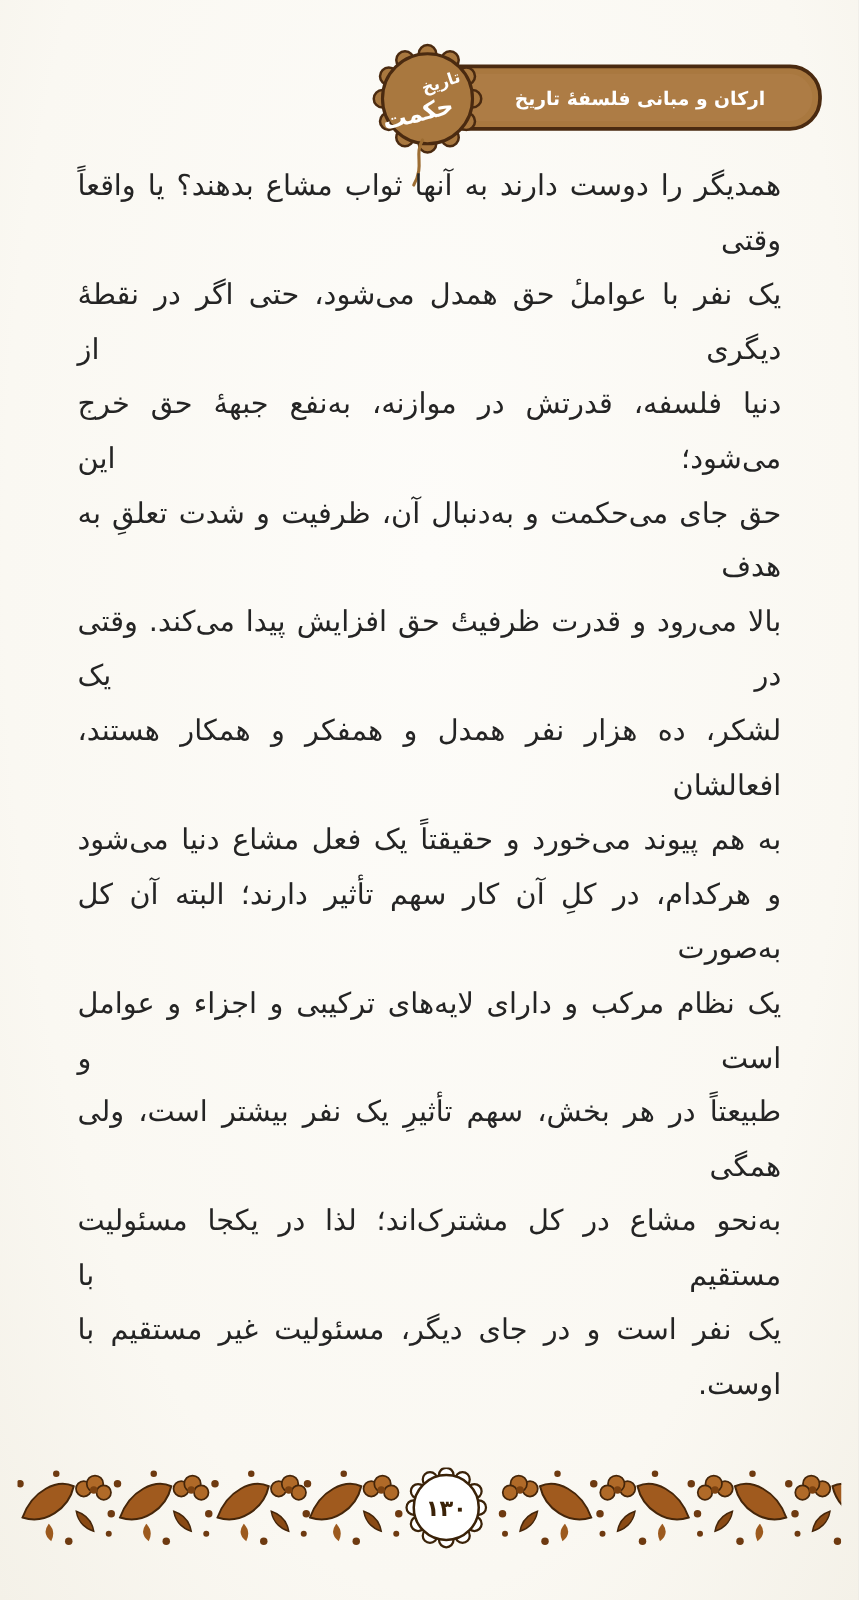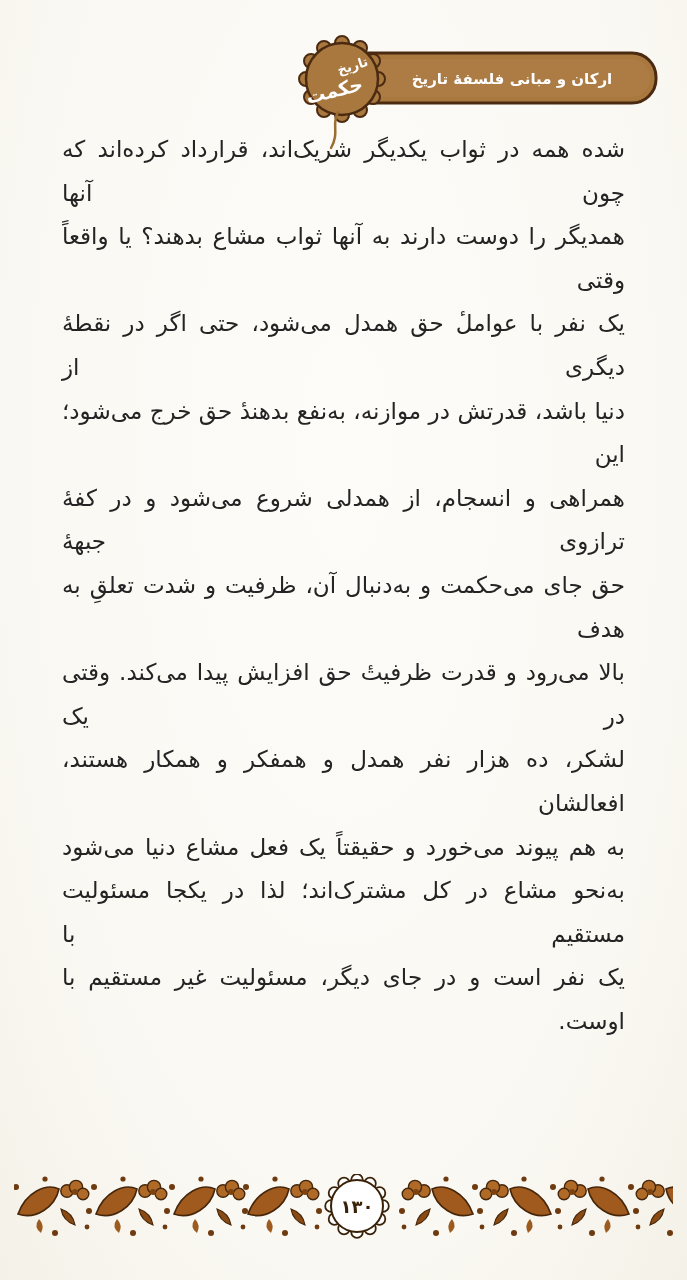--- a/index.html
+++ b/index.html
@@ -70,7 +70,6 @@
   </svg>
 
   <main class="text-block">
-    <div class="line">شده همه در ثواب یکدیگر شریک‌اند، قرارداد کرده‌اند که چون آنها</div>
     <div class="line">همدیگر را دوست دارند به آنها ثواب مشاع بدهند؟ یا واقعاً وقتی</div>
     <div class="line">یک نفر با عواملٔ حق همدل می‌شود، حتی اگر در نقطهٔ دیگری از</div>
     <div class="line">دنیا باشد، قدرتش در موازنه، به‌نفع بدهندٔ حق خرج می‌شود؛ این</div>

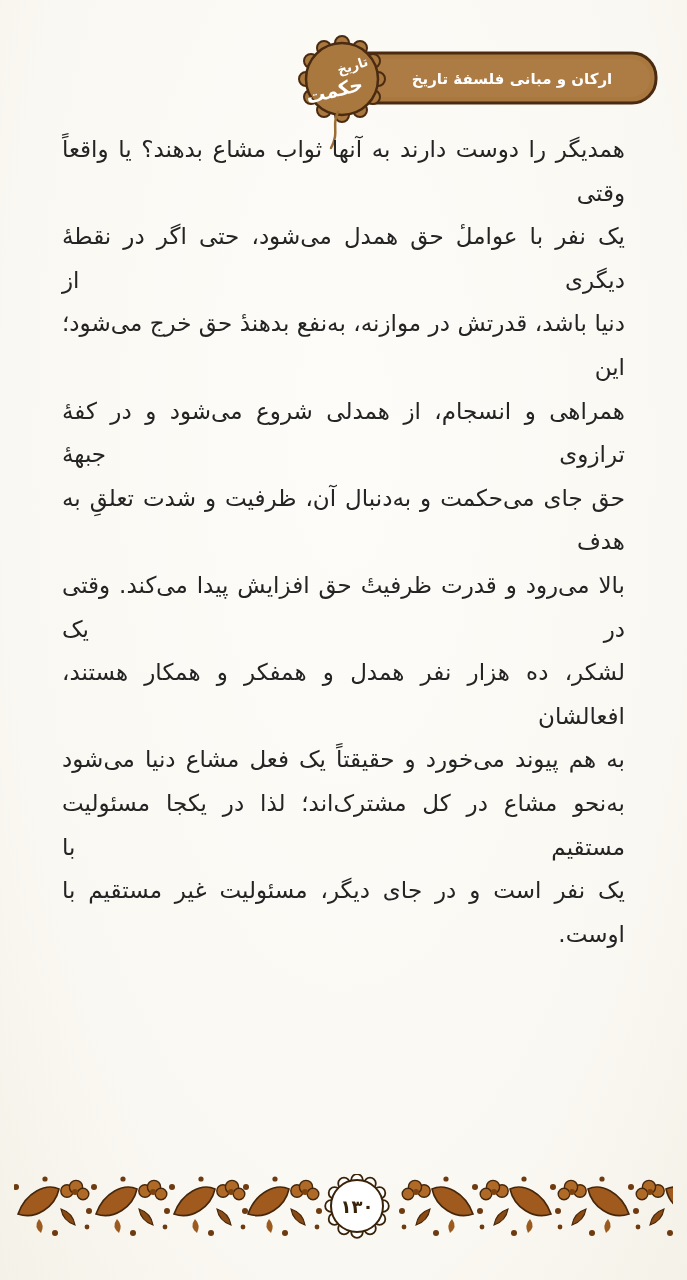--- a/index.html
+++ b/index.html
@@ -72,7 +72,7 @@
   <main class="text-block">
     <div class="line">همدیگر را دوست دارند به آنها ثواب مشاع بدهند؟ یا واقعاً وقتی</div>
     <div class="line">یک نفر با عواملٔ حق همدل می‌شود، حتی اگر در نقطهٔ دیگری از</div>
-    <div class="line">دنیا باشد، قدرتش در موازنه، به‌نفع بدهندٔ حق خرج می‌شود؛ این</div>
+    <div class="line">دنیا فلسفه، قدرتش در موازنه، به‌نفع جبههٔ حق خرج می‌شود؛ این</div>
     <div class="line">همراهی و انسجام، از همدلی شروع می‌شود و در کفهٔ ترازوی جبههٔ</div>
     <div class="line">حق جای می‌حکمت و به‌دنبال آن، ظرفیت و شدت تعلقِ به هدف</div>
     <div class="line">بالا می‌رود و قدرت ظرفیتٔ حق افزایش پیدا می‌کند. وقتی در یک</div>

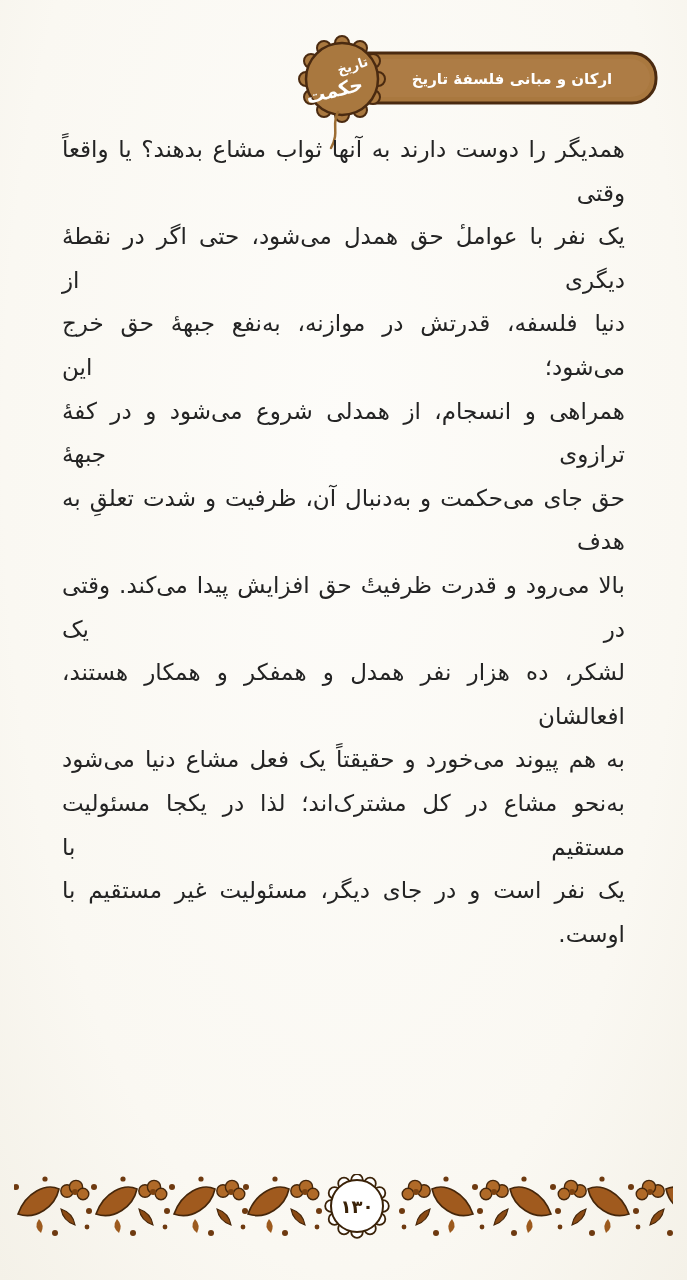--- a/index.html
+++ b/index.html
@@ -73,7 +73,6 @@
     <div class="line">همدیگر را دوست دارند به آنها ثواب مشاع بدهند؟ یا واقعاً وقتی</div>
     <div class="line">یک نفر با عواملٔ حق همدل می‌شود، حتی اگر در نقطهٔ دیگری از</div>
     <div class="line">دنیا فلسفه، قدرتش در موازنه، به‌نفع جبههٔ حق خرج می‌شود؛ این</div>
-    <div class="line">همراهی و انسجام، از همدلی شروع می‌شود و در کفهٔ ترازوی جبههٔ</div>
     <div class="line">حق جای می‌حکمت و به‌دنبال آن، ظرفیت و شدت تعلقِ به هدف</div>
     <div class="line">بالا می‌رود و قدرت ظرفیتٔ حق افزایش پیدا می‌کند. وقتی در یک</div>
     <div class="line">لشکر، ده هزار نفر همدل و همفکر و همکار هستند، افعالشان</div>

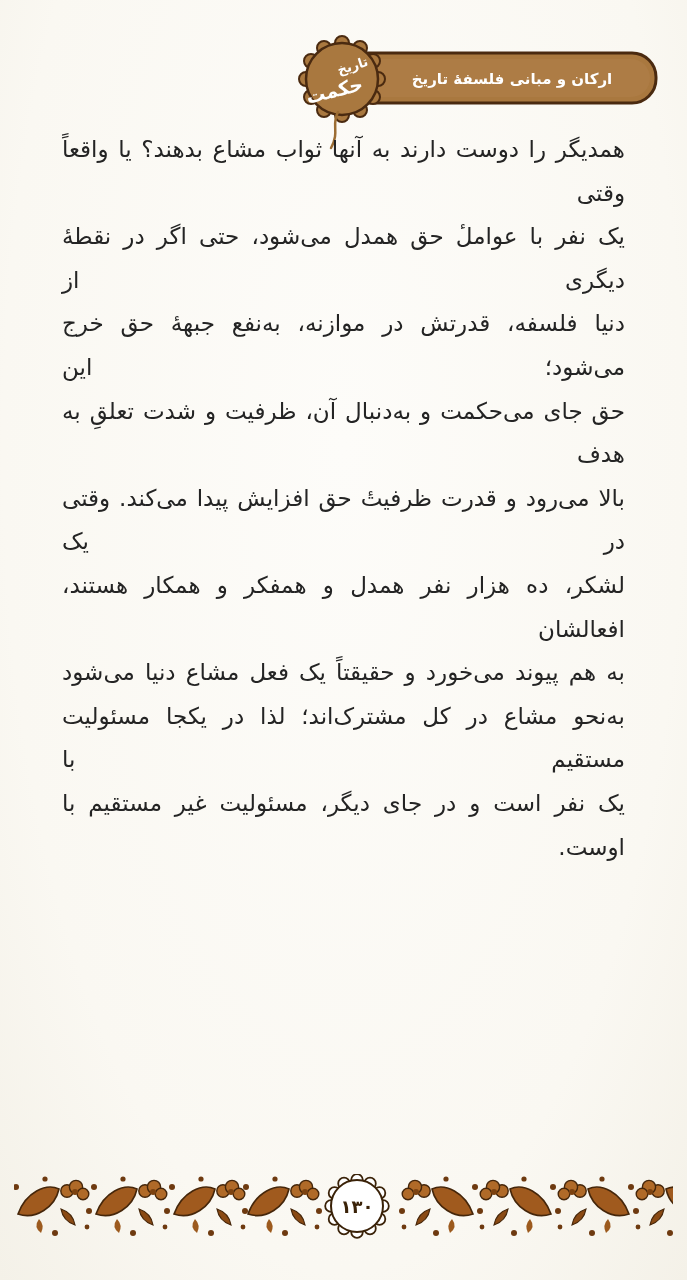--- a/index.html
+++ b/index.html
@@ -77,6 +77,7 @@
     <div class="line">بالا می‌رود و قدرت ظرفیتٔ حق افزایش پیدا می‌کند. وقتی در یک</div>
     <div class="line">لشکر، ده هزار نفر همدل و همفکر و همکار هستند، افعالشان</div>
     <div class="line">به هم پیوند می‌خورد و حقیقتاً یک فعل مشاع دنیا می‌شود</div>
+    <div class="line">و هرکدام، در کلِ آن کار سهم تأثیر دارند؛ البته آن کل به‌صورت</div>
     <div class="line">به‌نحو مشاع در کل مشترک‌اند؛ لذا در یکجا مسئولیت مستقیم با</div>
     <div class="line">یک نفر است و در جای دیگر، مسئولیت غیر مستقیم با اوست.</div>
 

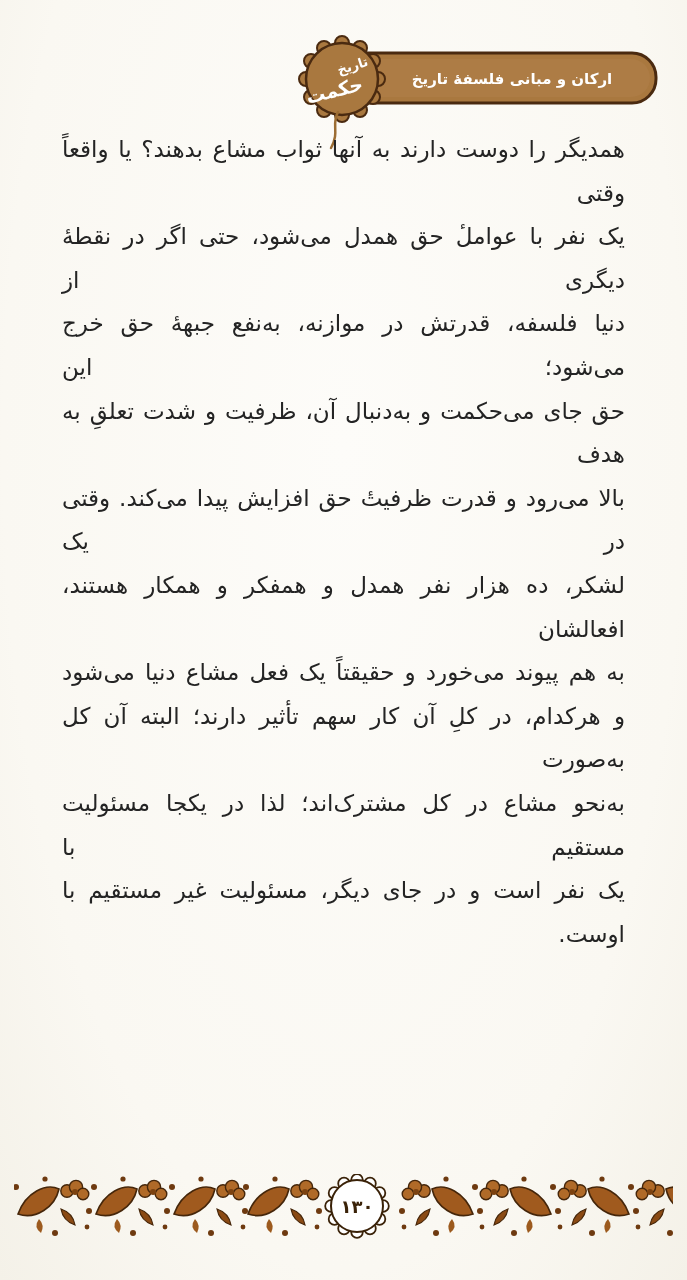--- a/index.html
+++ b/index.html
@@ -78,6 +78,7 @@
     <div class="line">لشکر، ده هزار نفر همدل و همفکر و همکار هستند، افعالشان</div>
     <div class="line">به هم پیوند می‌خورد و حقیقتاً یک فعل مشاع دنیا می‌شود</div>
     <div class="line">و هرکدام، در کلِ آن کار سهم تأثیر دارند؛ البته آن کل به‌صورت</div>
+    <div class="line">یک نظام مرکب و دارای لایه‌های ترکیبی و اجزاء و عوامل است و</div>
     <div class="line">به‌نحو مشاع در کل مشترک‌اند؛ لذا در یکجا مسئولیت مستقیم با</div>
     <div class="line">یک نفر است و در جای دیگر، مسئولیت غیر مستقیم با اوست.</div>
 

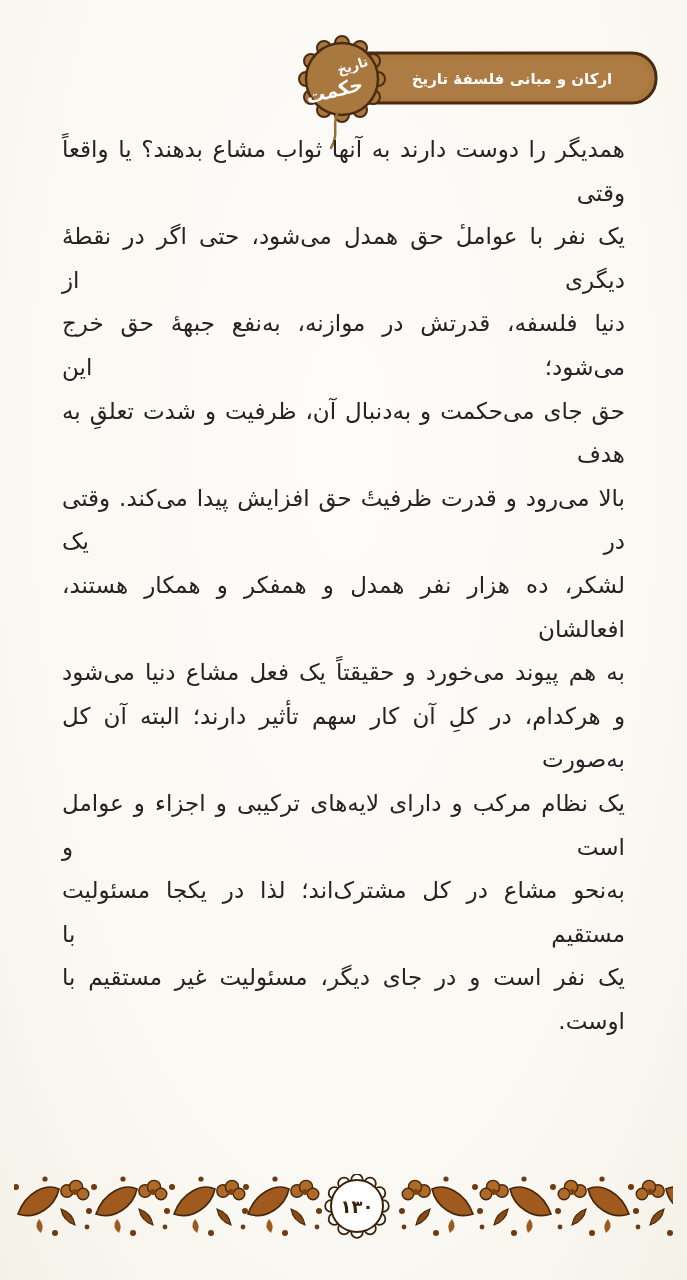--- a/index.html
+++ b/index.html
@@ -79,6 +79,7 @@
     <div class="line">به هم پیوند می‌خورد و حقیقتاً یک فعل مشاع دنیا می‌شود</div>
     <div class="line">و هرکدام، در کلِ آن کار سهم تأثیر دارند؛ البته آن کل به‌صورت</div>
     <div class="line">یک نظام مرکب و دارای لایه‌های ترکیبی و اجزاء و عوامل است و</div>
+    <div class="line">طبیعتاً در هر بخش، سهم تأثیرِ یک نفر بیشتر است، ولی همگی</div>
     <div class="line">به‌نحو مشاع در کل مشترک‌اند؛ لذا در یکجا مسئولیت مستقیم با</div>
     <div class="line">یک نفر است و در جای دیگر، مسئولیت غیر مستقیم با اوست.</div>
 

